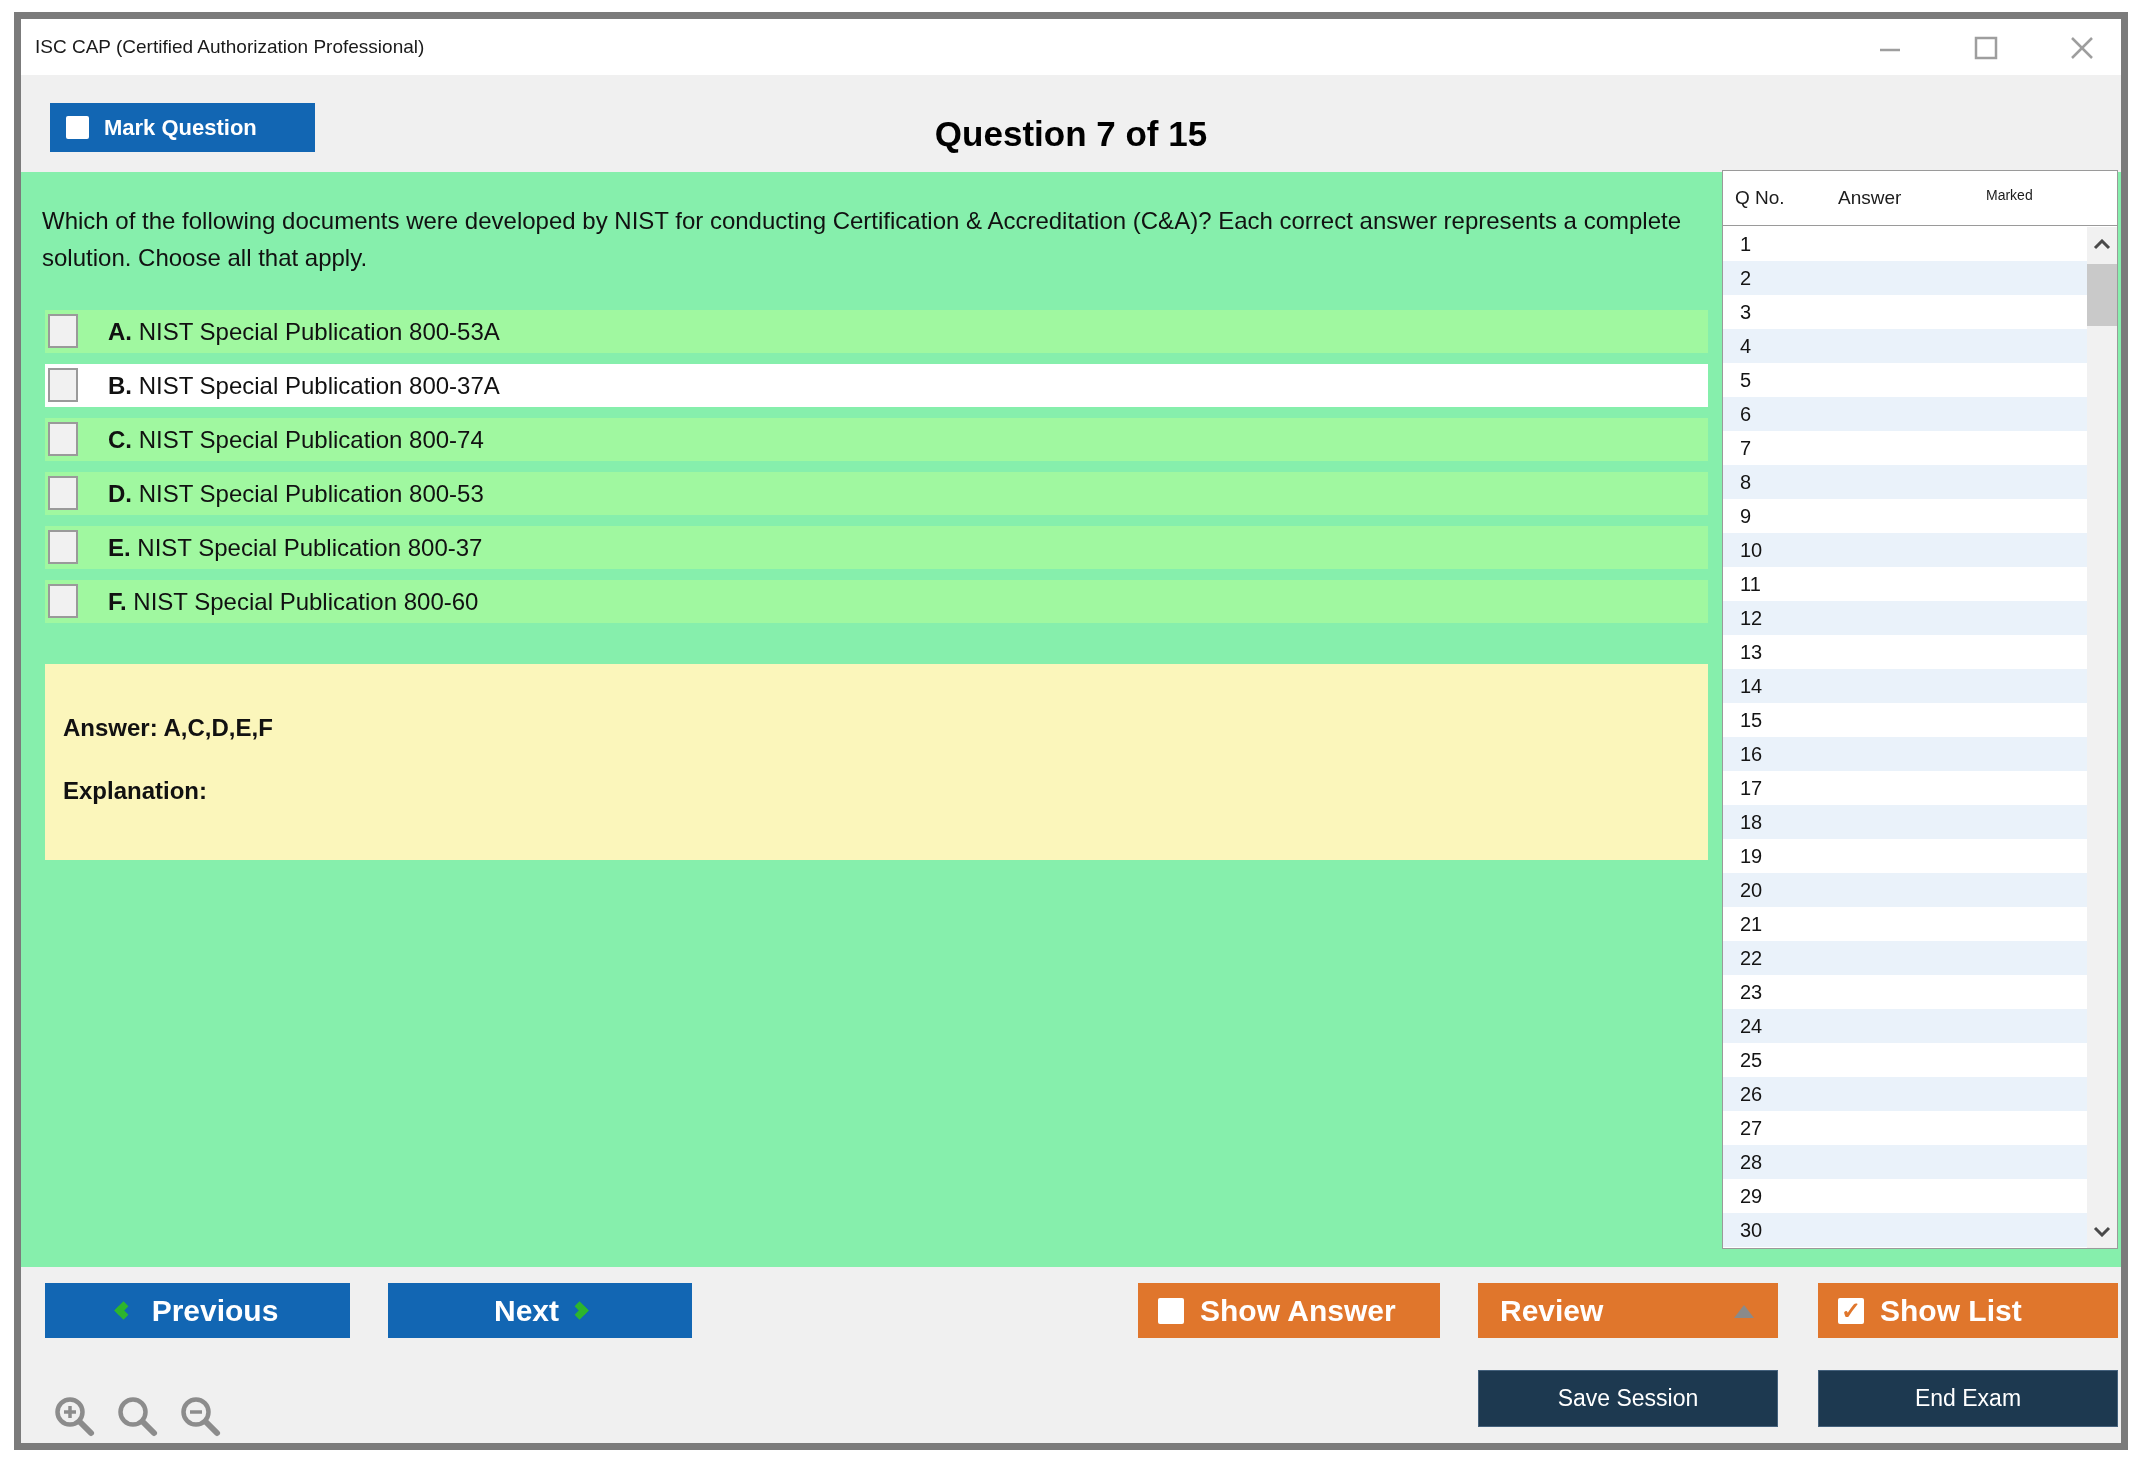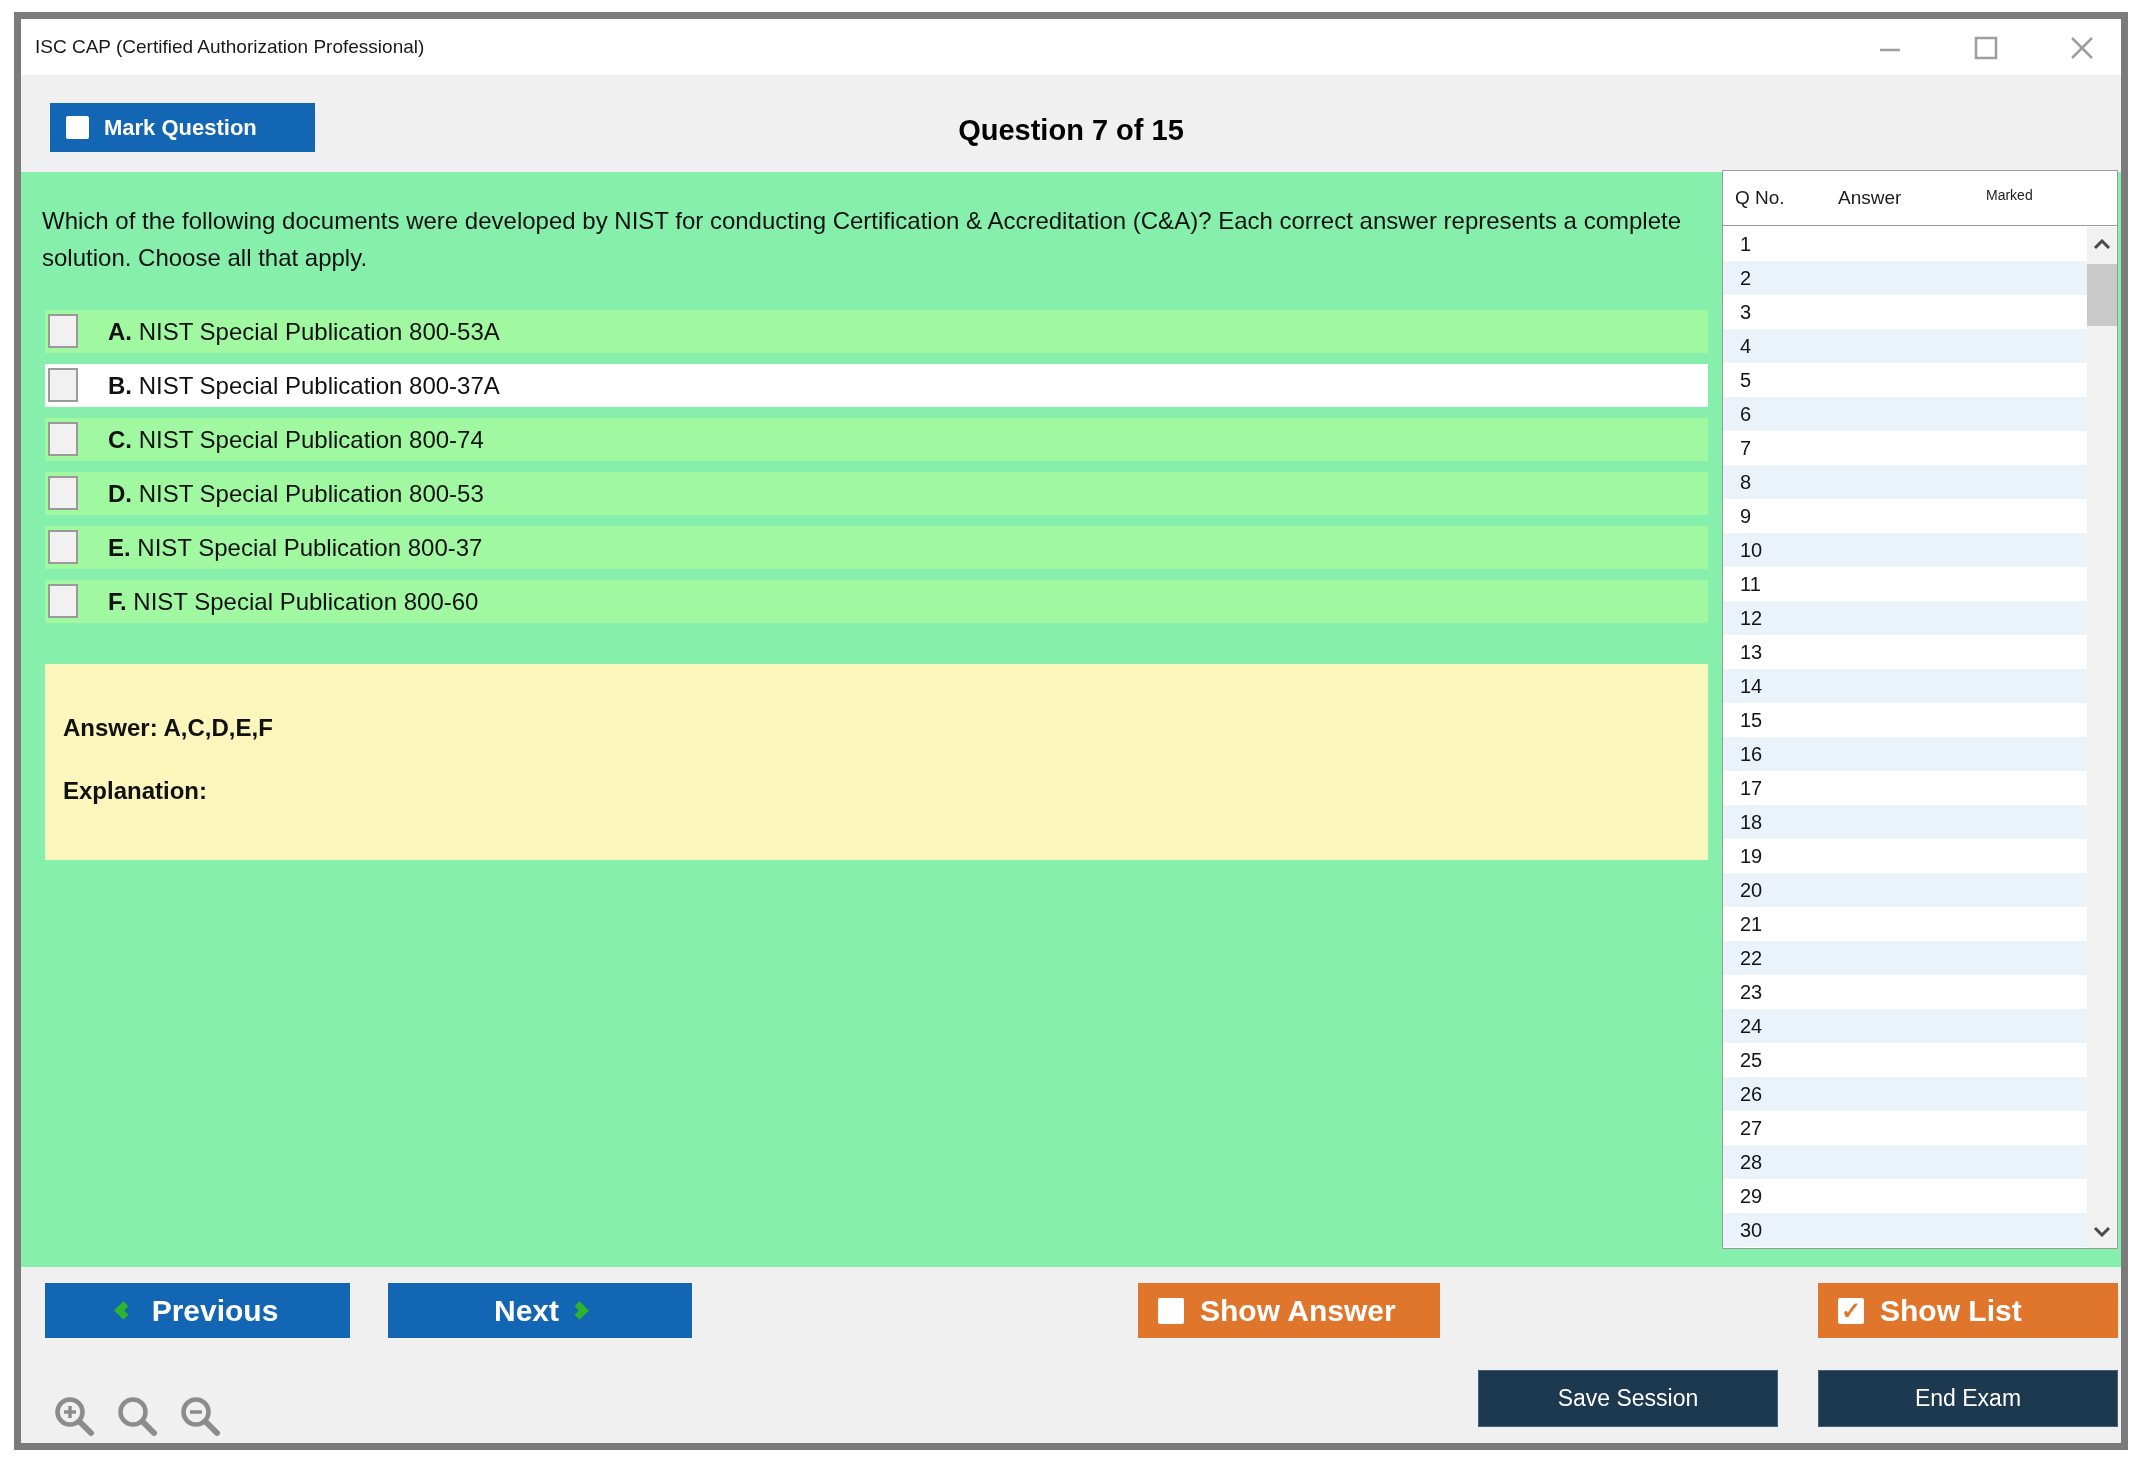--- a/index.html
+++ b/index.html
@@ -20,7 +20,7 @@
   .mark-box { width:23px; height:23px; background:#ffffff; border-radius:2px; flex:0 0 auto; }
   .btn-mark .lbl { color:#ffffff; font-weight:bold; font-size:22px; }
   .q-counter { position:absolute; left:0; top:95px; width:100%; text-align:center;
-               font-size:29px; font-weight:bold; color:#000000; }
+               font-size:35px; font-weight:bold; color:#000000; }
 
   
   .main { position:absolute; left:0; top:153px; width:2100px; height:1095px; background:#86efac; }

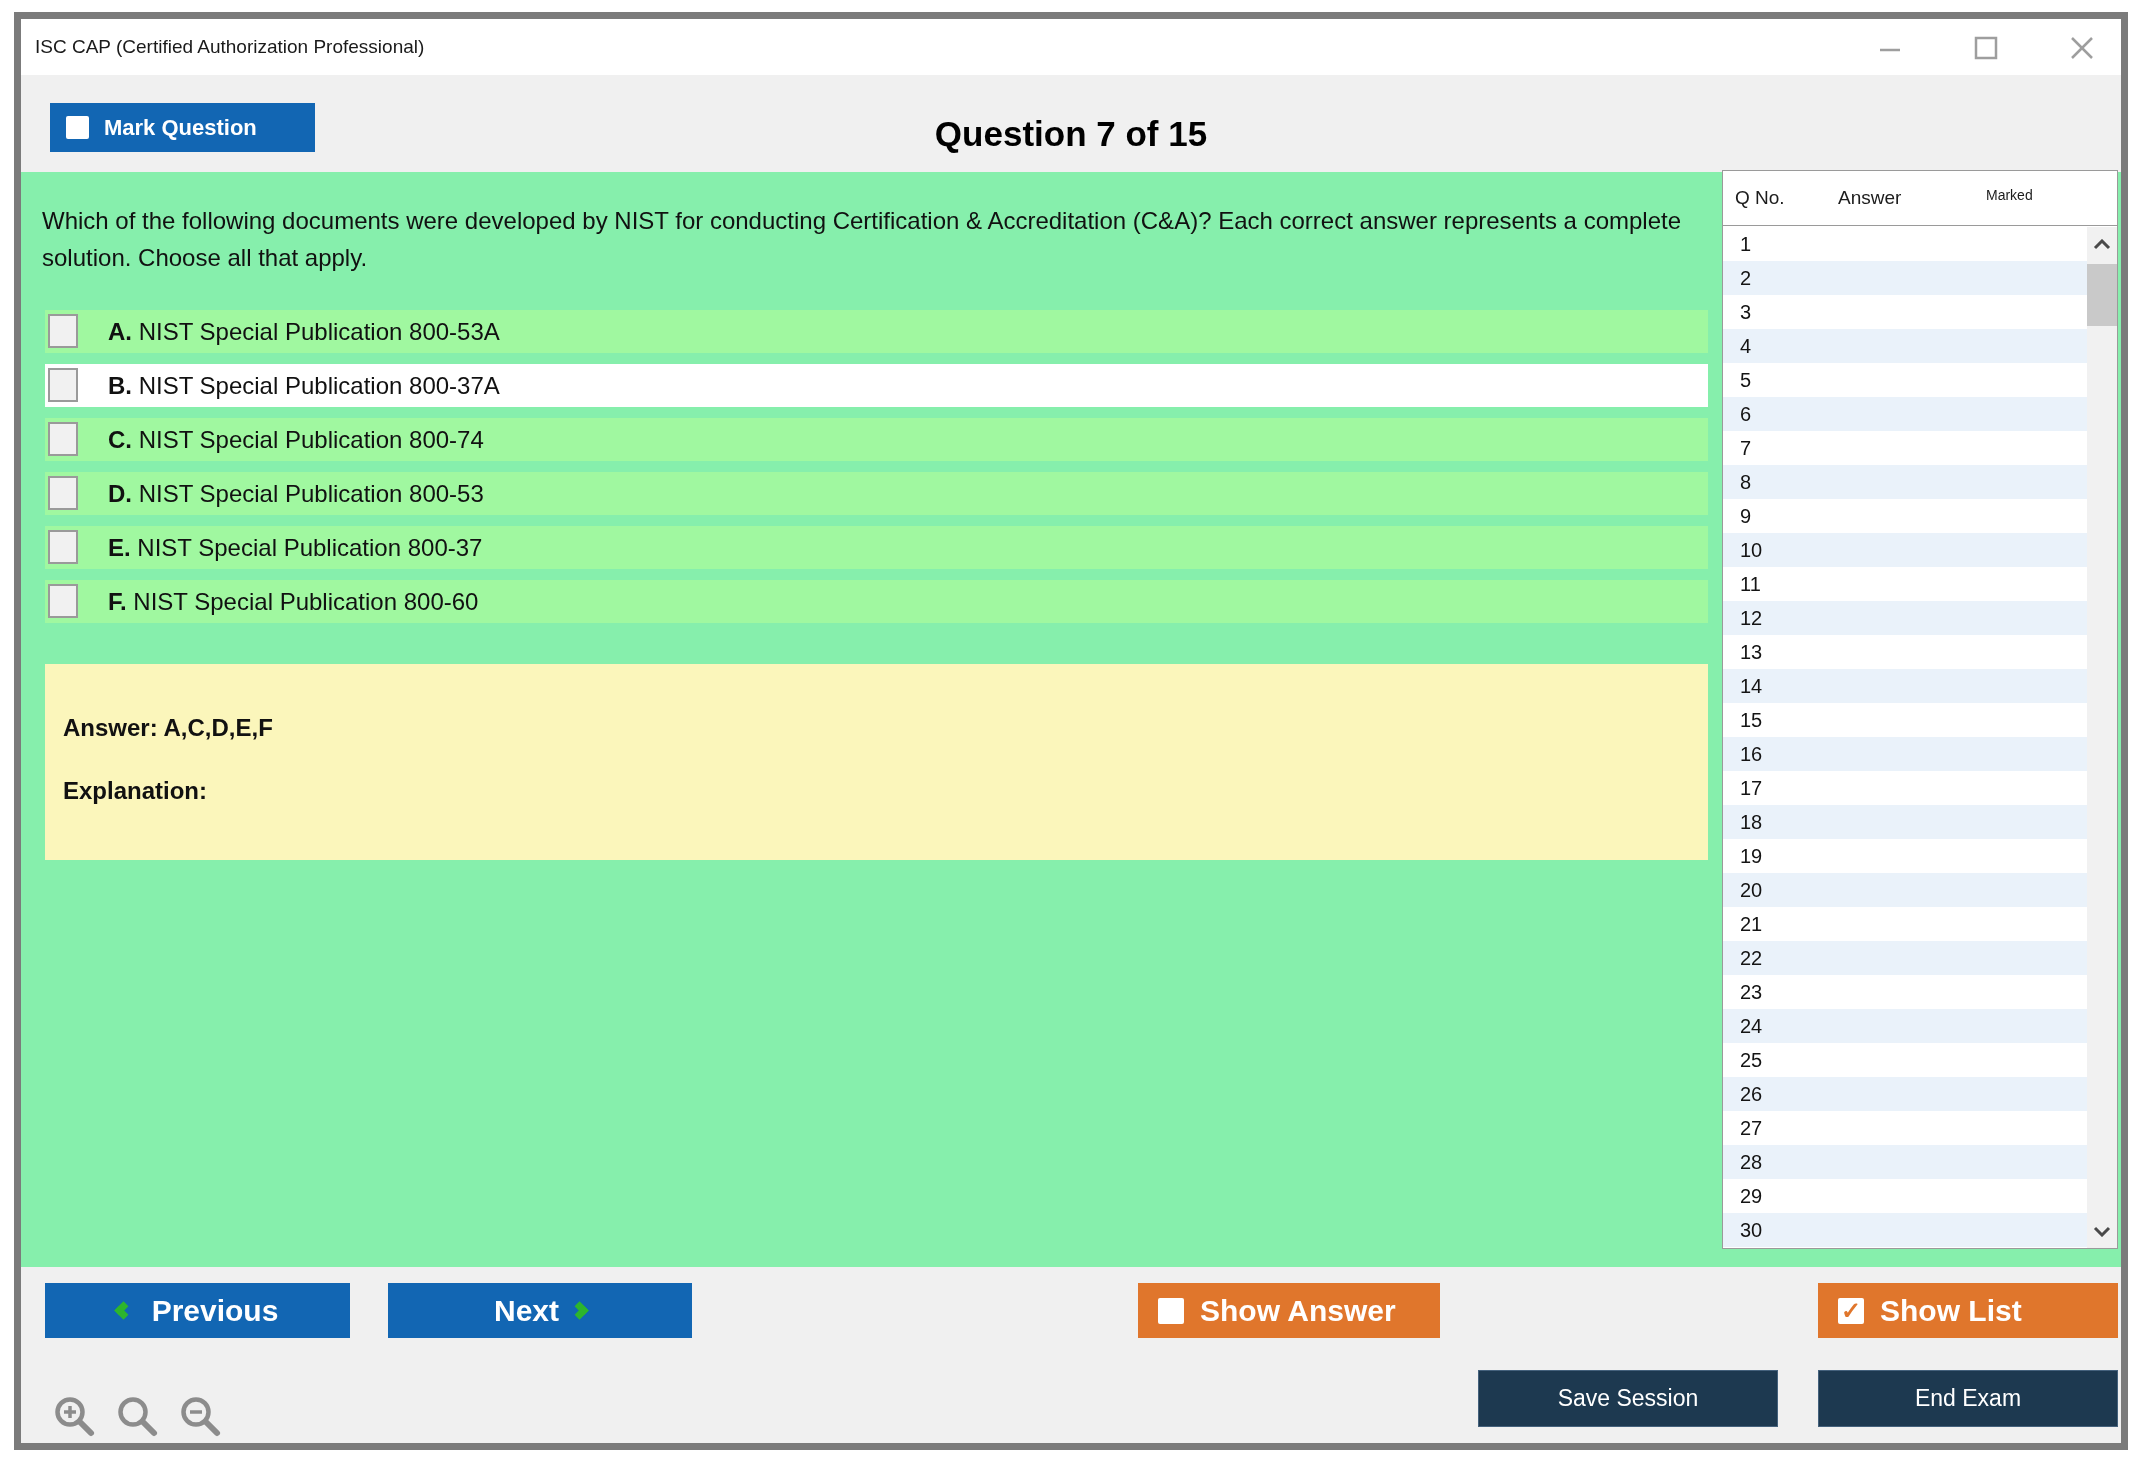--- a/index.html
+++ b/index.html
@@ -314,6 +314,10 @@
   <div class="btn btn-orange btn-show-answer">
     <span class="small-box"></span>
     <span class="lbl">Show Answer</span>
+  </div>
+  <div class="btn btn-orange btn-review">
+    <span class="lbl">Review</span>
+    <span class="tri-up"></span>
   </div>
   <div class="btn btn-orange btn-show-list">
     <span class="small-box">

